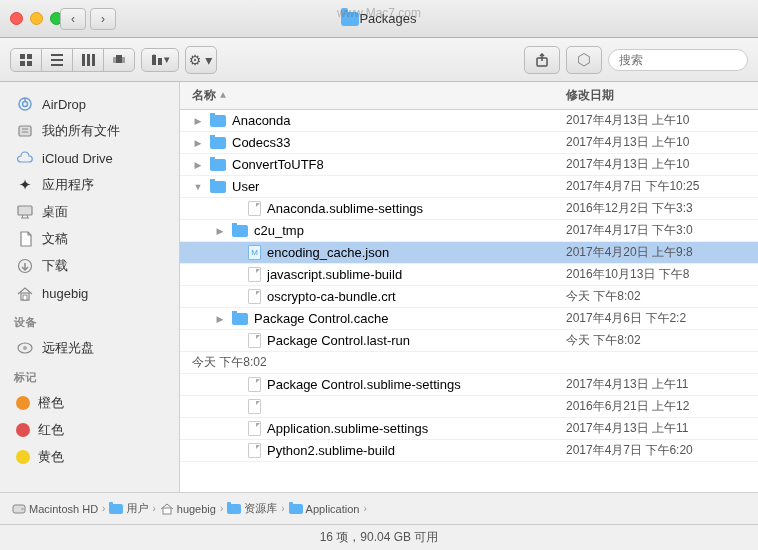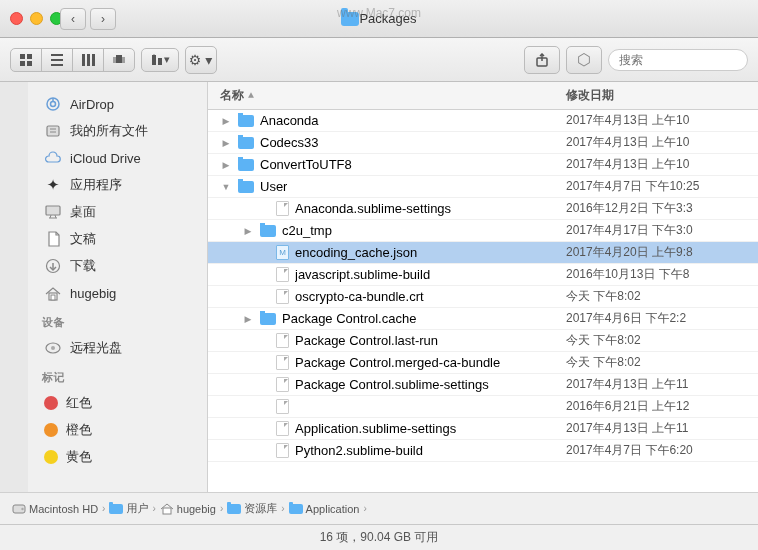--- a/index.html
+++ b/index.html
@@ -470,7 +470,7 @@
     <input type="text" class="toolbar-search" placeholder="搜索" style="">
   </div>
 
-  <div class="main-layout" style="height: 410px; margin-left: 28px;">
+  <div class="main-layout" style="height: 410px;">
 
     <div class="sidebar">
 

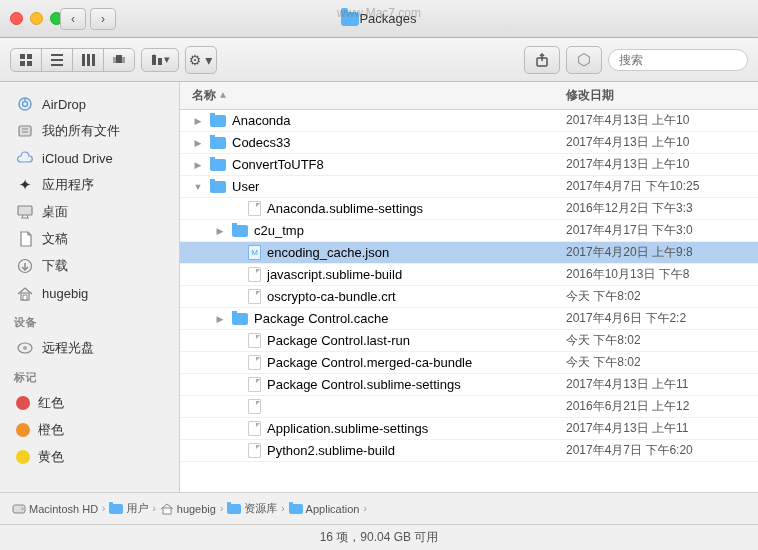--- a/index.html
+++ b/index.html
@@ -717,12 +717,6 @@
         </div>
 
         <div class="file-row">
-          <div class="file-row-name">
-            <span class="expand-arrow indent-1"></span>
-            <span style="display:inline-block;width:16px;"></span>
-            <span class="file-doc-icon"></span>
-            <span class="file-name-text">Package Control.merged-ca-bundle</span>
-          </div>
           <div class="file-row-date">今天 下午8:02</div>
         </div>
 

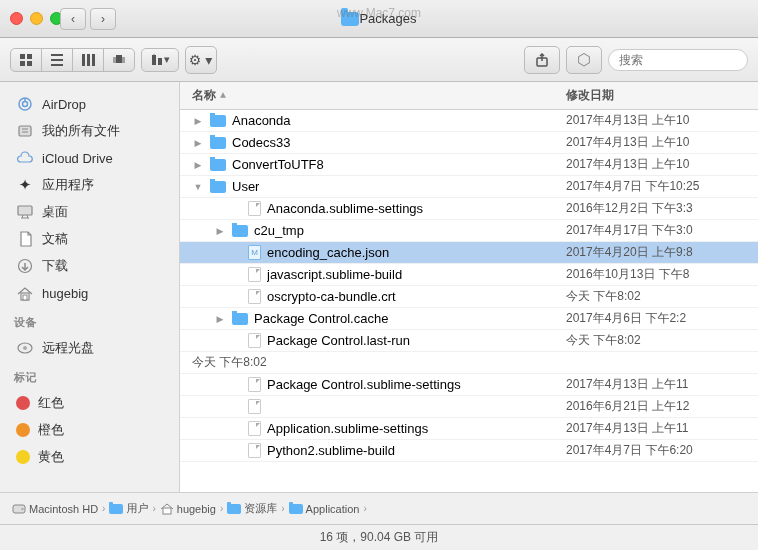--- a/index.html
+++ b/index.html
@@ -569,13 +569,13 @@
       <div class="sidebar-section-label">标记</div>
 
       <div class="sidebar-item">
+        <span class="tag-dot" style="background:#f0922a;"></span>
+        <span class="sidebar-label">橙色</span>
+      </div>
+
+      <div class="sidebar-item">
         <span class="tag-dot" style="background:#e05050;"></span>
         <span class="sidebar-label">红色</span>
-      </div>
-
-      <div class="sidebar-item">
-        <span class="tag-dot" style="background:#f0922a;"></span>
-        <span class="sidebar-label">橙色</span>
       </div>
 
       <div class="sidebar-item">

